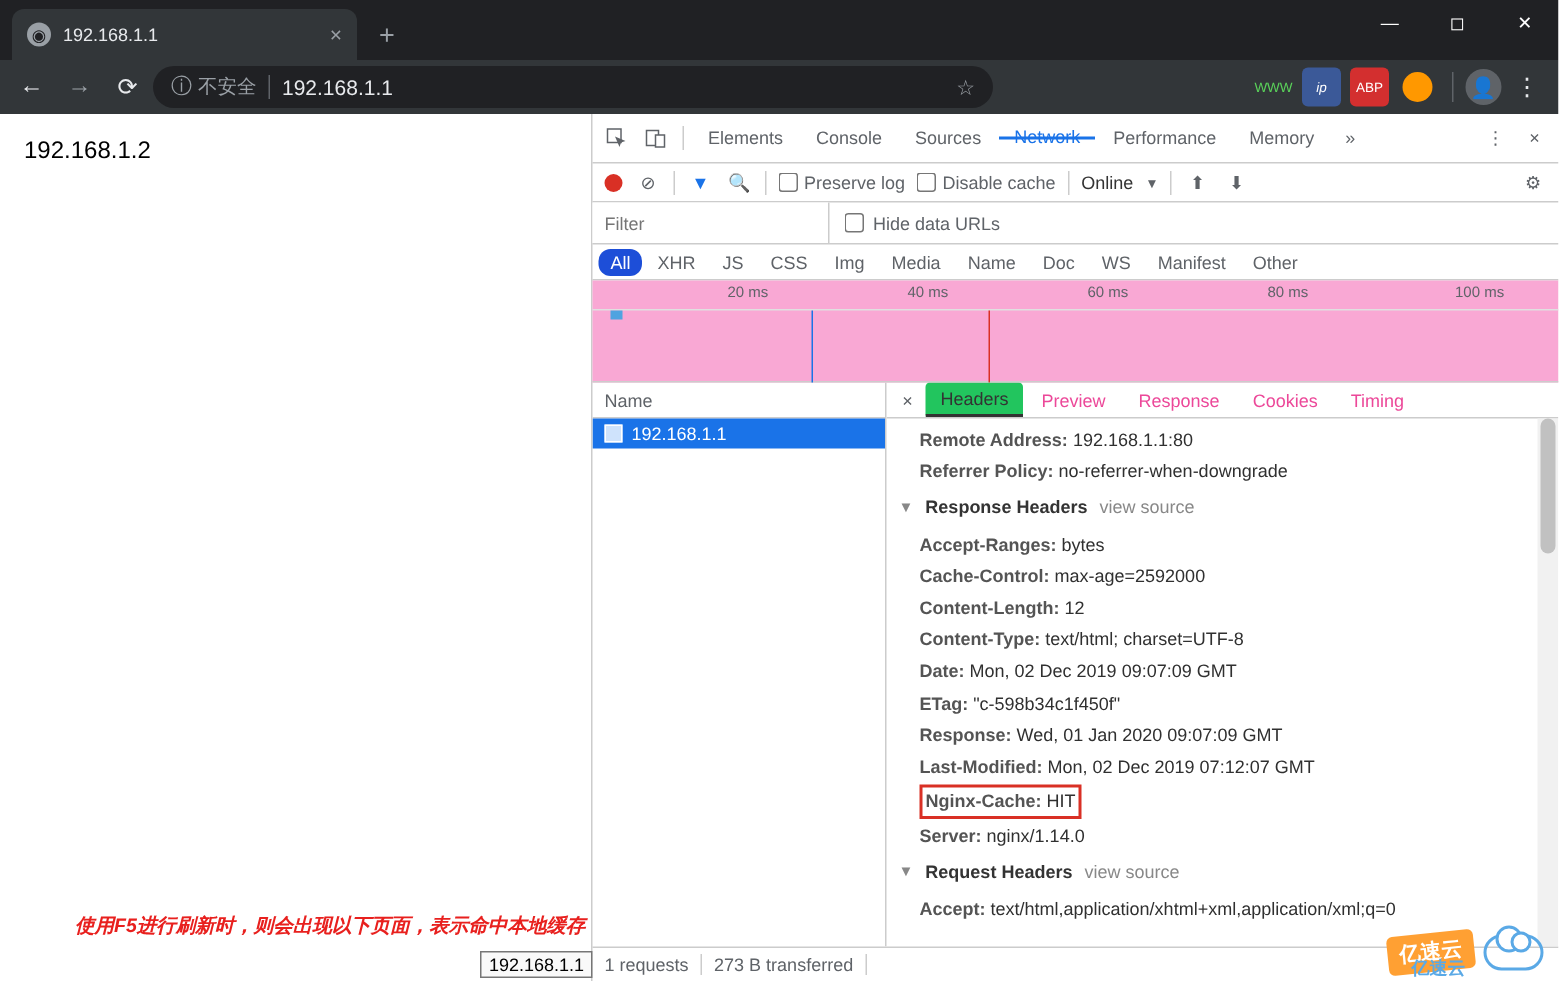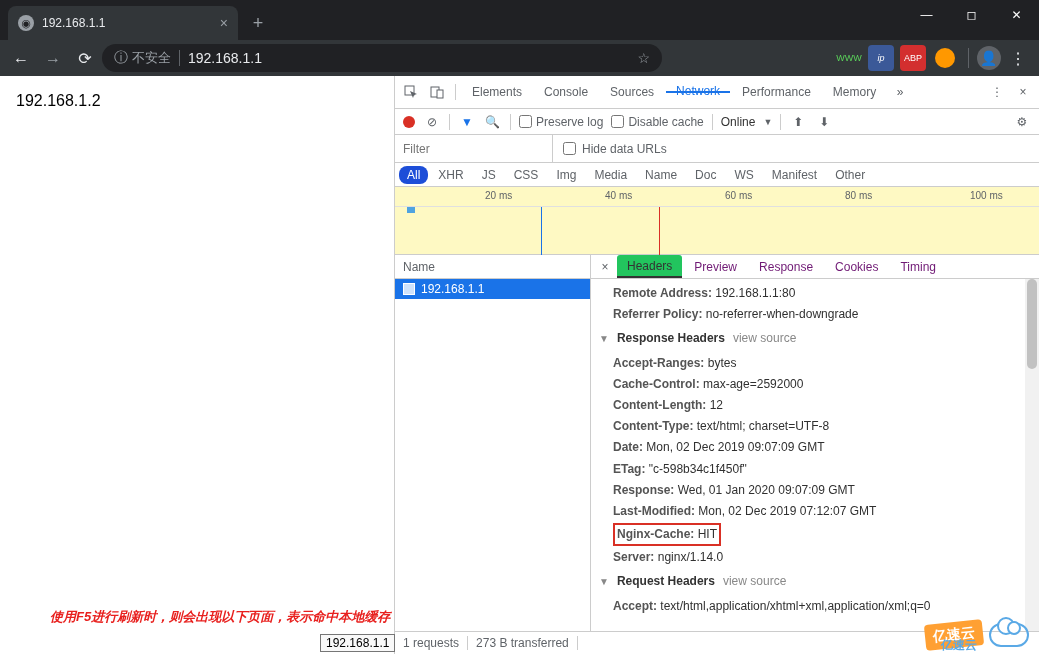--- a/index.html
+++ b/index.html
@@ -67,7 +67,7 @@
 .type-chip{padding:2px 8px;border-radius:8px;color:#5f6368;cursor:pointer;font-size:12px;}
 .type-chip.active{background:#1d4ed8;color:#fff;}
 
-.dt-timeline{height:68px;border-bottom:1px solid #ccc;position:relative;background:#fef9c3;}
+.dt-timeline{height:68px;border-bottom:1px solid #ccc;position:relative;background:#f9a8d4;}
 .tl-ruler{height:20px;border-bottom:1px solid #e0e0e0;position:relative;font-size:10px;color:#5f6368;}
 .tl-tick{position:absolute;top:3px;}
 .tl-body{position:relative;height:48px;}

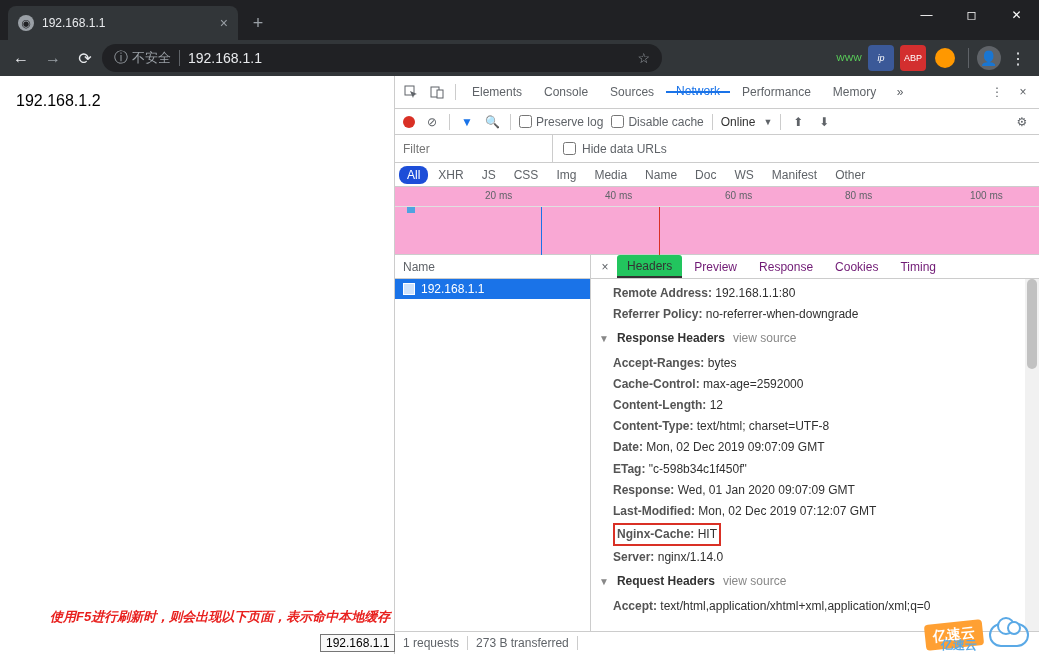--- a/index.html
+++ b/index.html
@@ -84,7 +84,7 @@
 .detail-thumb{position:absolute;right:2px;top:24px;width:10px;height:90px;background:#c1c1c1;border-radius:5px;}
 .detail-tabs{height:24px;border-bottom:1px solid #ccc;display:flex;align-items:center;padding:0 4px;gap:2px;}
 .det-close{width:20px;text-align:center;color:#5f6368;cursor:pointer;}
-.det-tab{padding:0 10px;height:100%;display:flex;align-items:center;color:#701a75;cursor:pointer;}
+.det-tab{padding:0 10px;height:100%;display:flex;align-items:center;color:#ec4899;cursor:pointer;}
 .det-tab.active{color:#333;border-bottom:2px solid #333;background:#22c55e;border-radius:3px 3px 0 0;}
 
 .detail-body{flex:1;overflow:hidden;padding:4px 0;font-family:Consolas,monospace;font-size:12px;line-height:1.6;}

